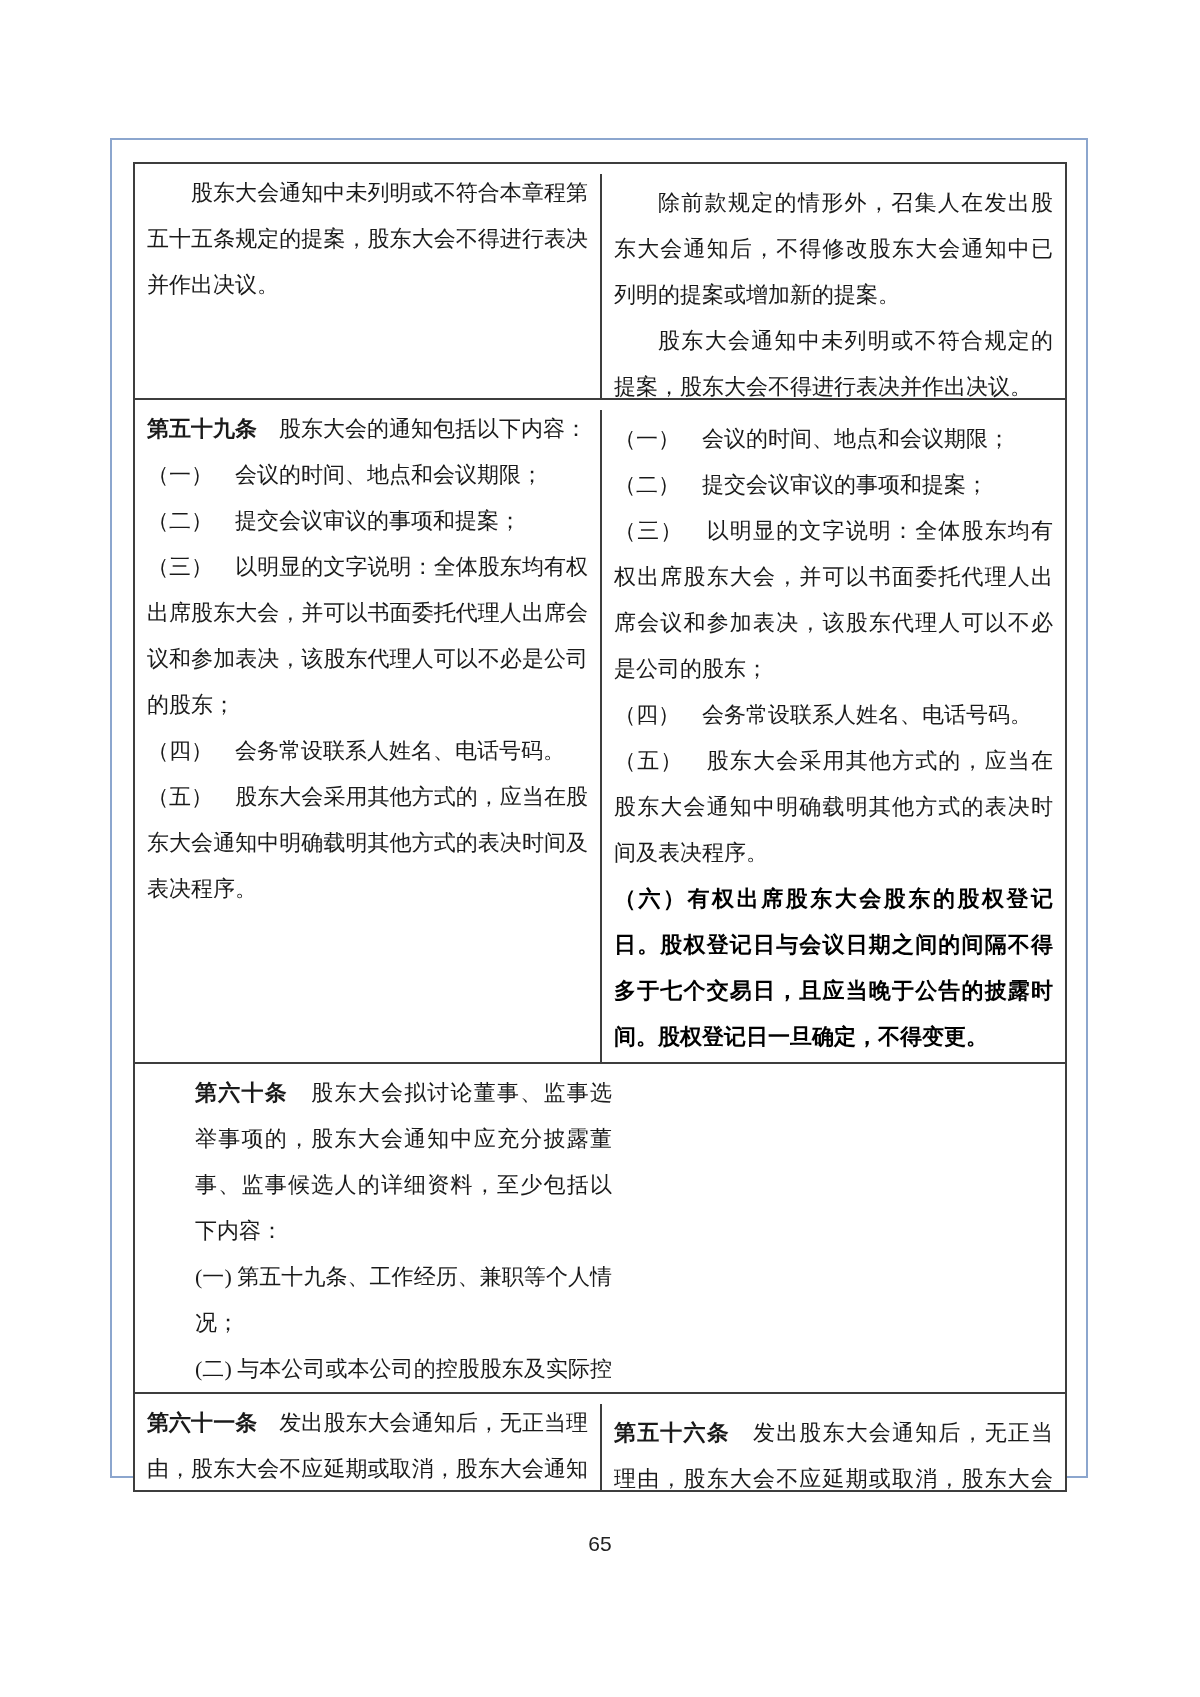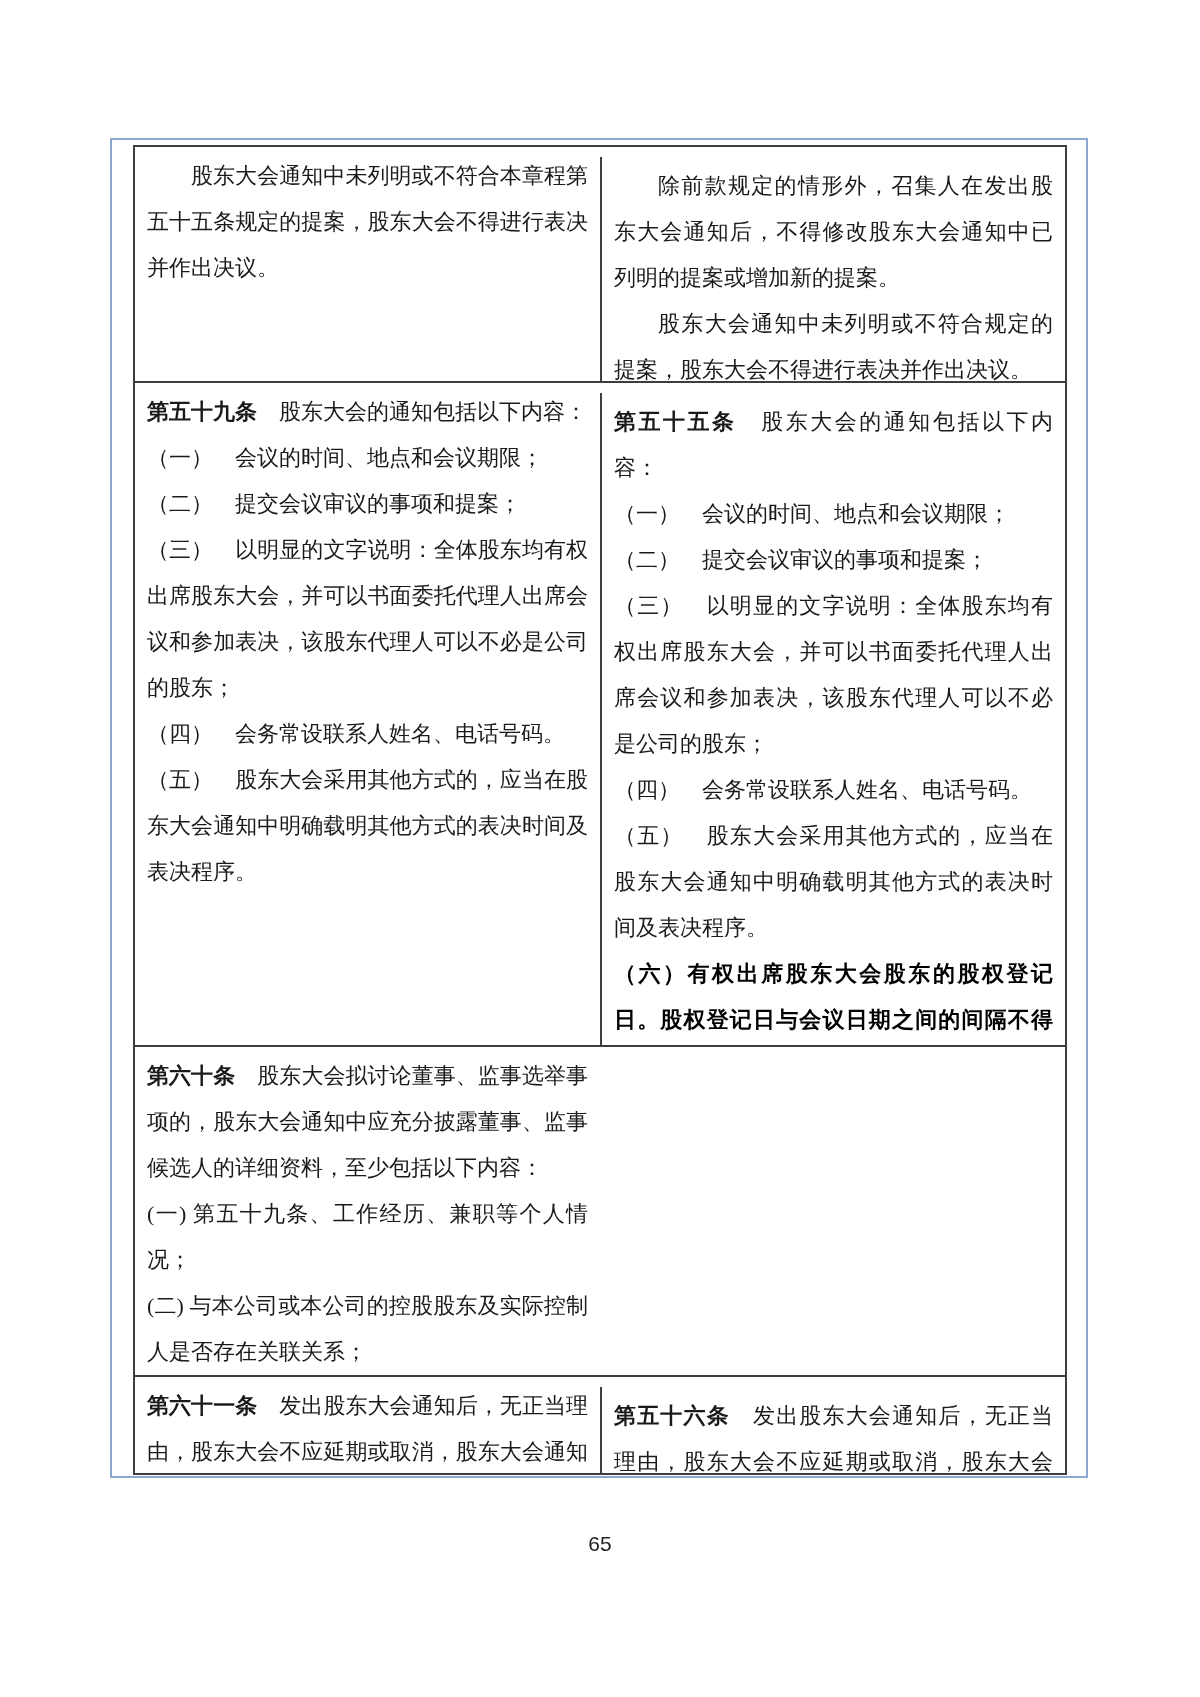--- a/index.html
+++ b/index.html
@@ -28,7 +28,7 @@
   .cmp-table {
     position: absolute;
     left: 133px;
-    top: 145px;
+    top: 162px;
     width: 934px;
     border: 2px solid #3d3d3d;
     box-sizing: border-box;

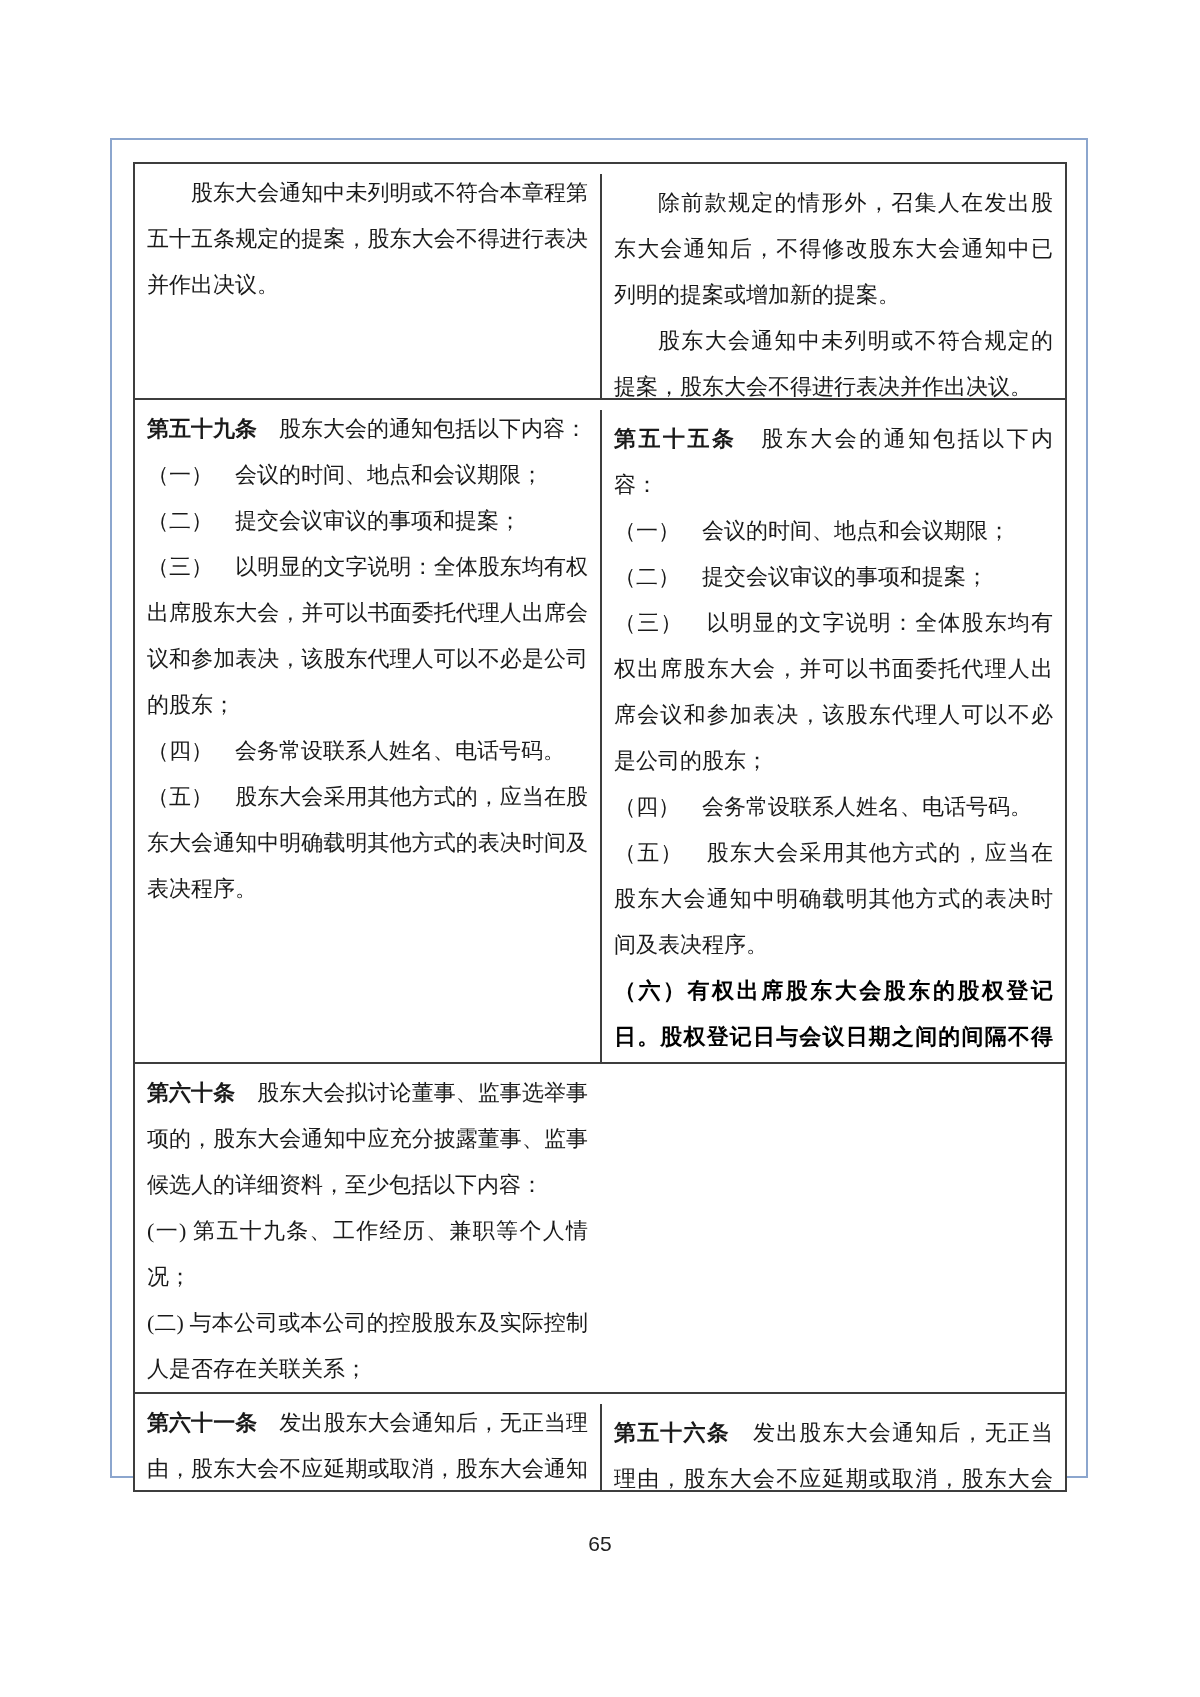--- a/index.html
+++ b/index.html
@@ -100,7 +100,6 @@
         <p class="para"><span class="lead"></span><span>（五）　股东大会采用其他方式的，应当在股东大会通知中明确载明其他方式的表决时间及表决程序。</span></p>
       </div>
       <div class="cell right-cell">
-        <p class="para"><span class="lead">第五十五条</span><span>　股东大会的通知包括以下内容：</span></p>
         <p class="para"><span class="lead"></span><span>（一）　会议的时间、地点和会议期限；</span></p>
         <p class="para"><span class="lead"></span><span>（二）　提交会议审议的事项和提案；</span></p>
         <p class="para"><span class="lead"></span><span>（三）　以明显的文字说明：全体股东均有权出席股东大会，并可以书面委托代理人出席会议和参加表决，该股东代理人可以不必是公司的股东；</span></p>

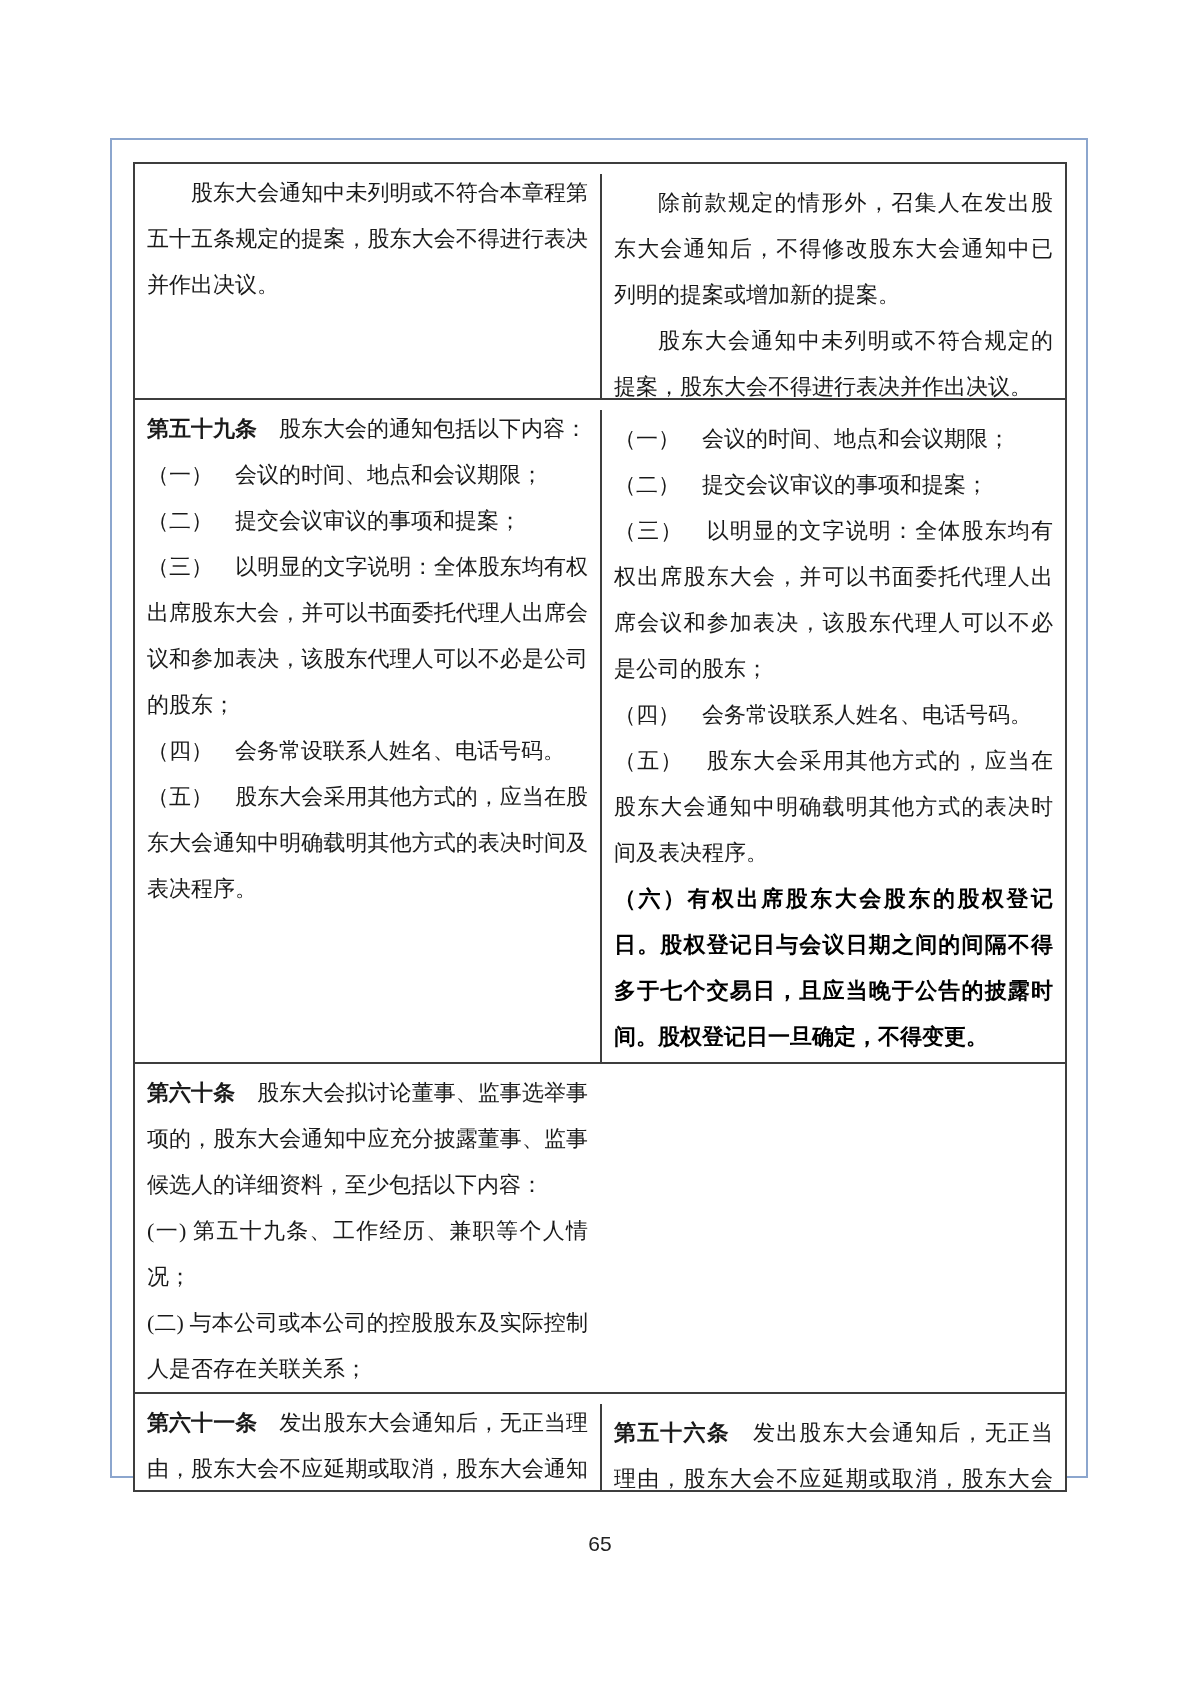--- a/index.html
+++ b/index.html
@@ -54,7 +54,7 @@
   .cell.right-cell { border-left: 2px solid #3d3d3d; margin-top: 10px; }
   .r1 { height: 236px; }
   .r2 { height: 664px; font-family: Liberation Serif, serif; }
-  .r3 { height: 330px; }
+  .r3 { height: 330px; padding-left: 48px; }
   .r4 { height: 96px; }
   .para { margin: 0; }
   .para.indent { text-indent: 2em; }

